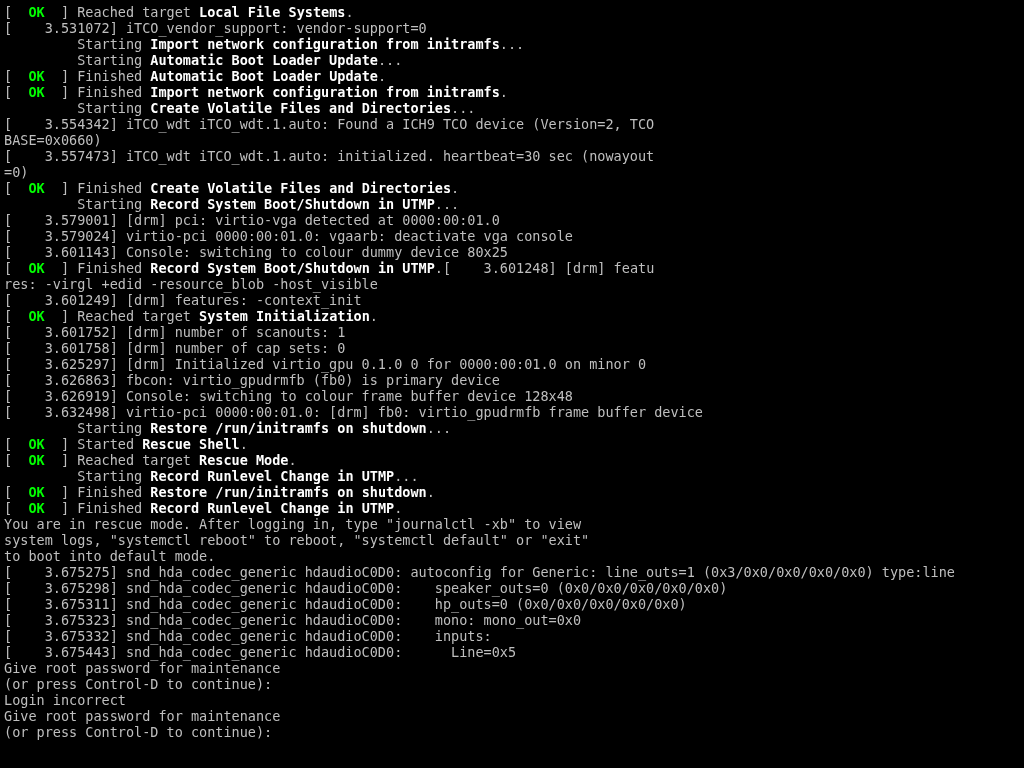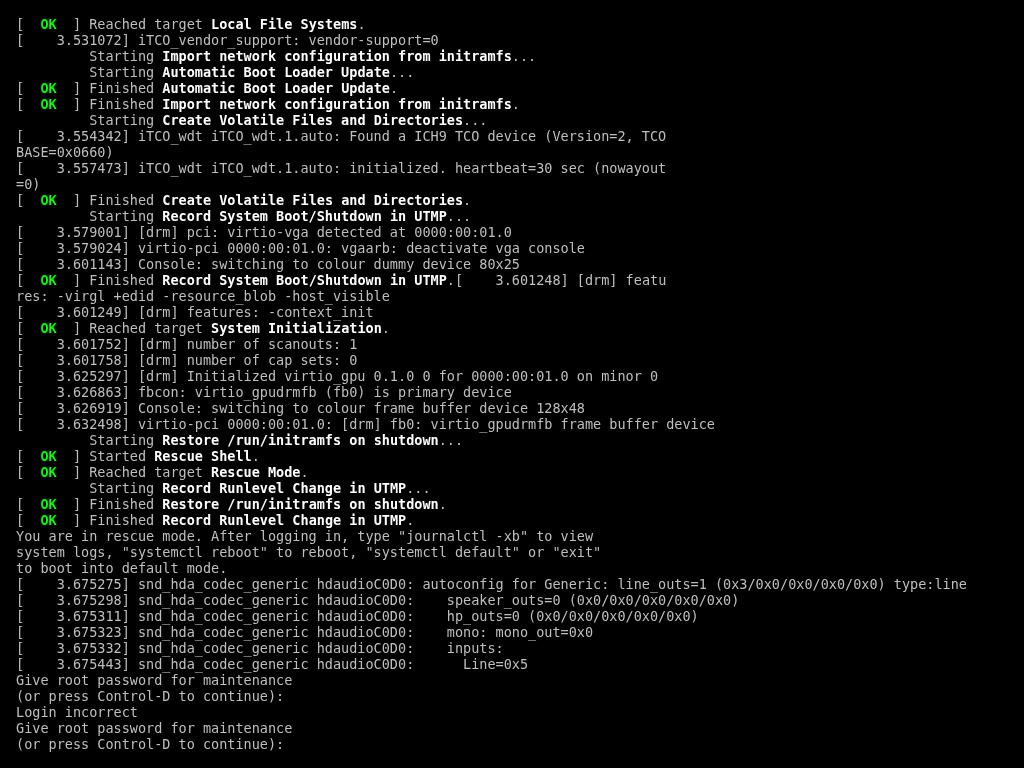--- a/index.html
+++ b/index.html
@@ -17,7 +17,7 @@
     letter-spacing: 0px;
     color: #bfbfbf;
     white-space: pre;
-    padding: 16px;
+    padding: 4px;
   }
   .line { display: block; }
   .seg { }

